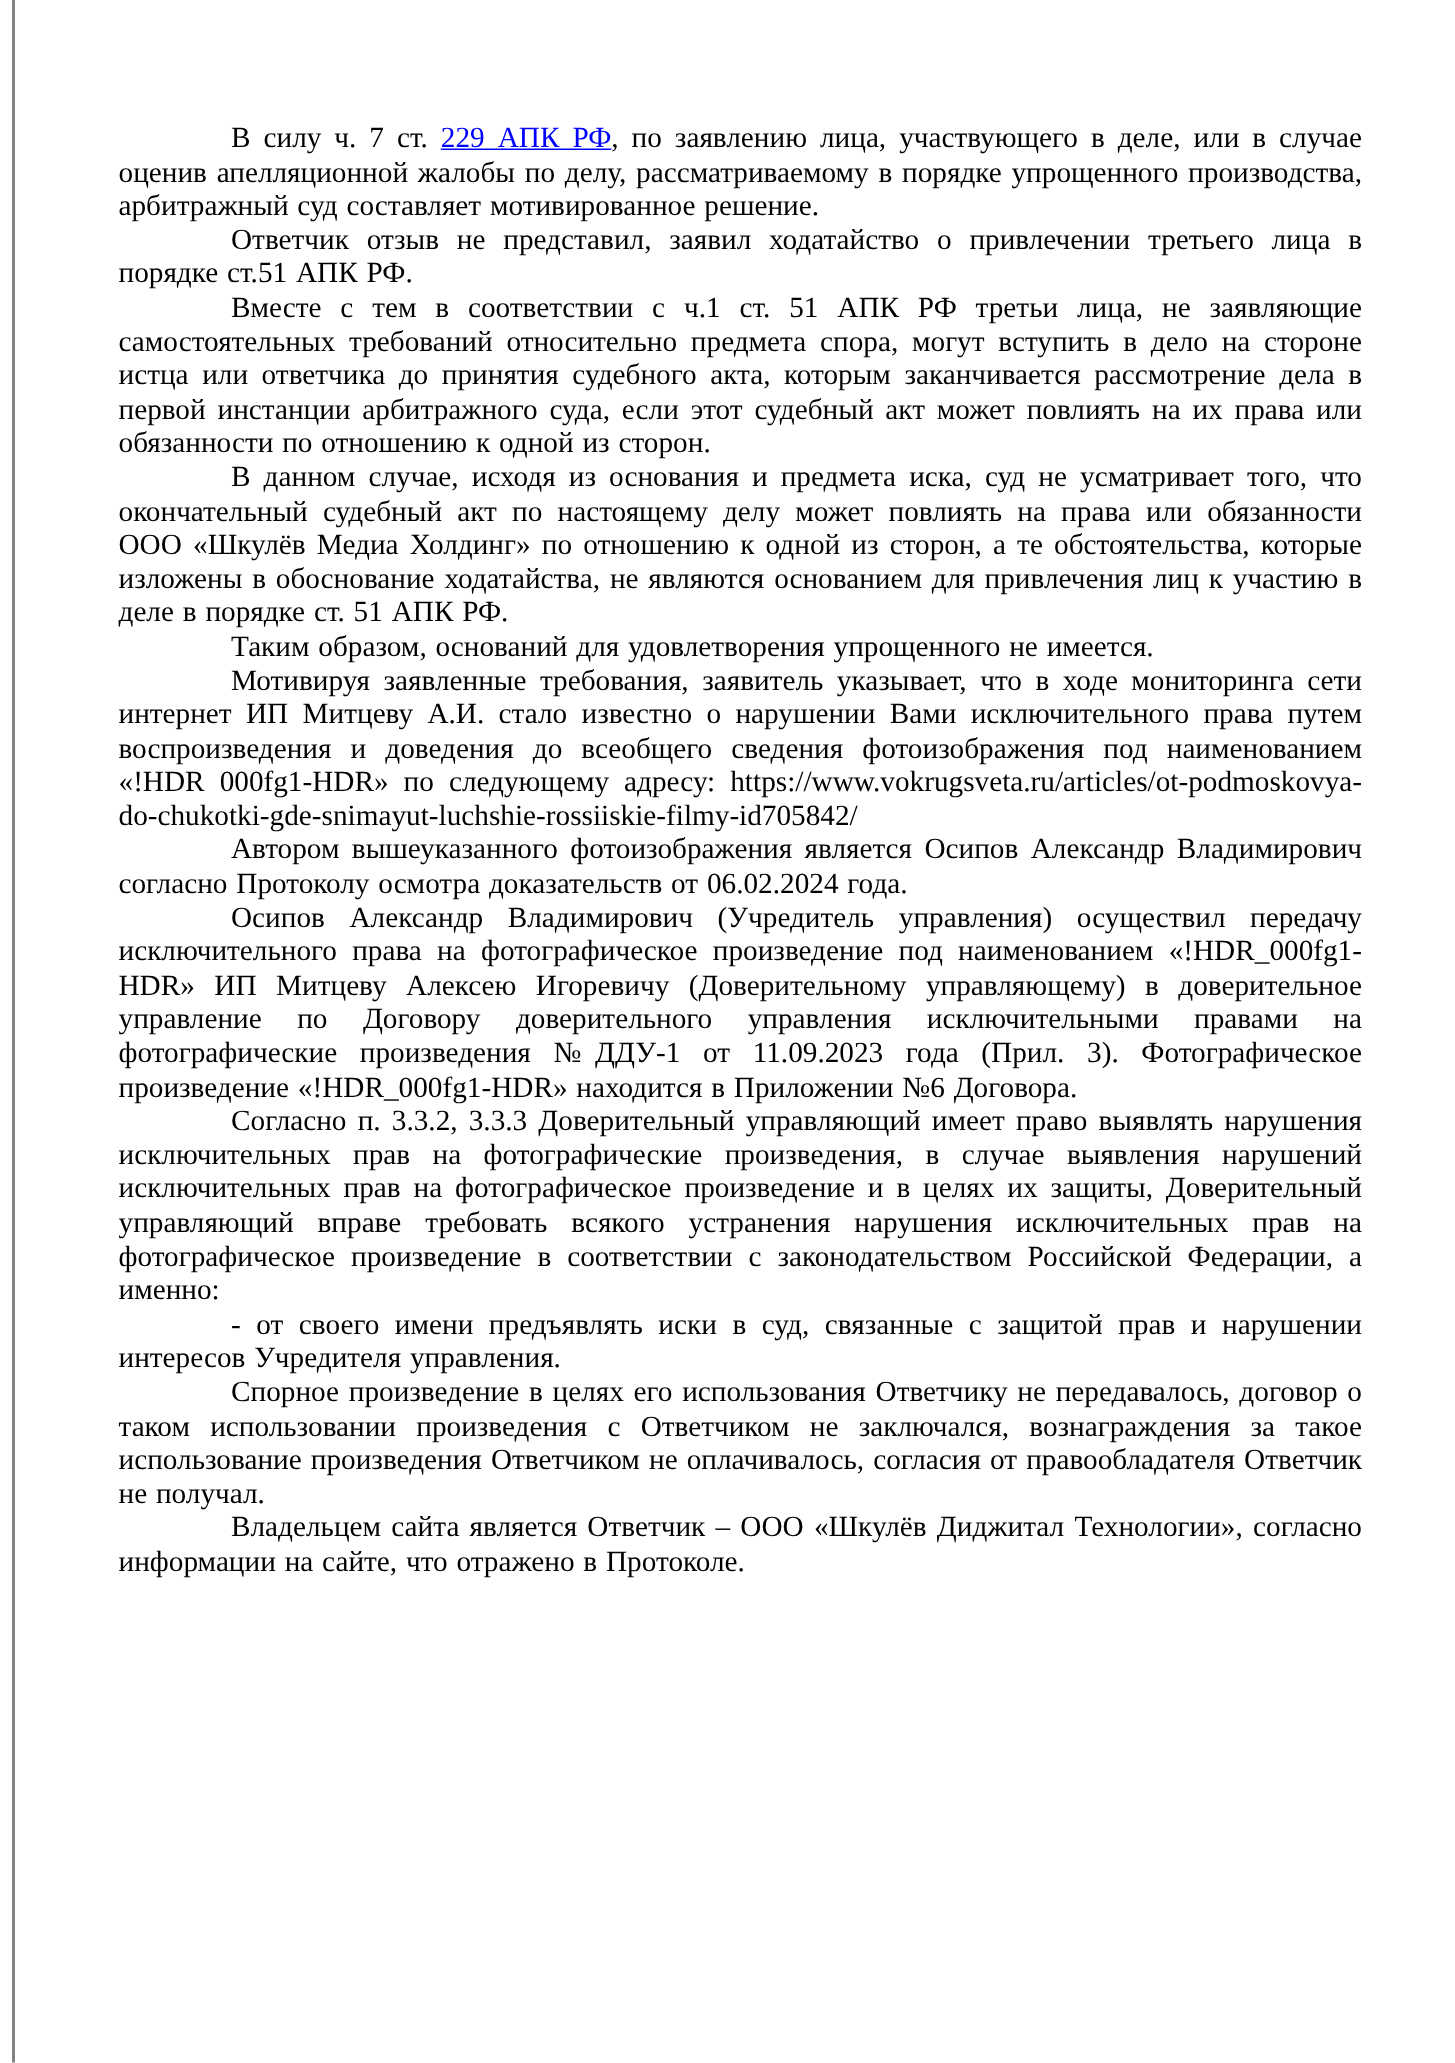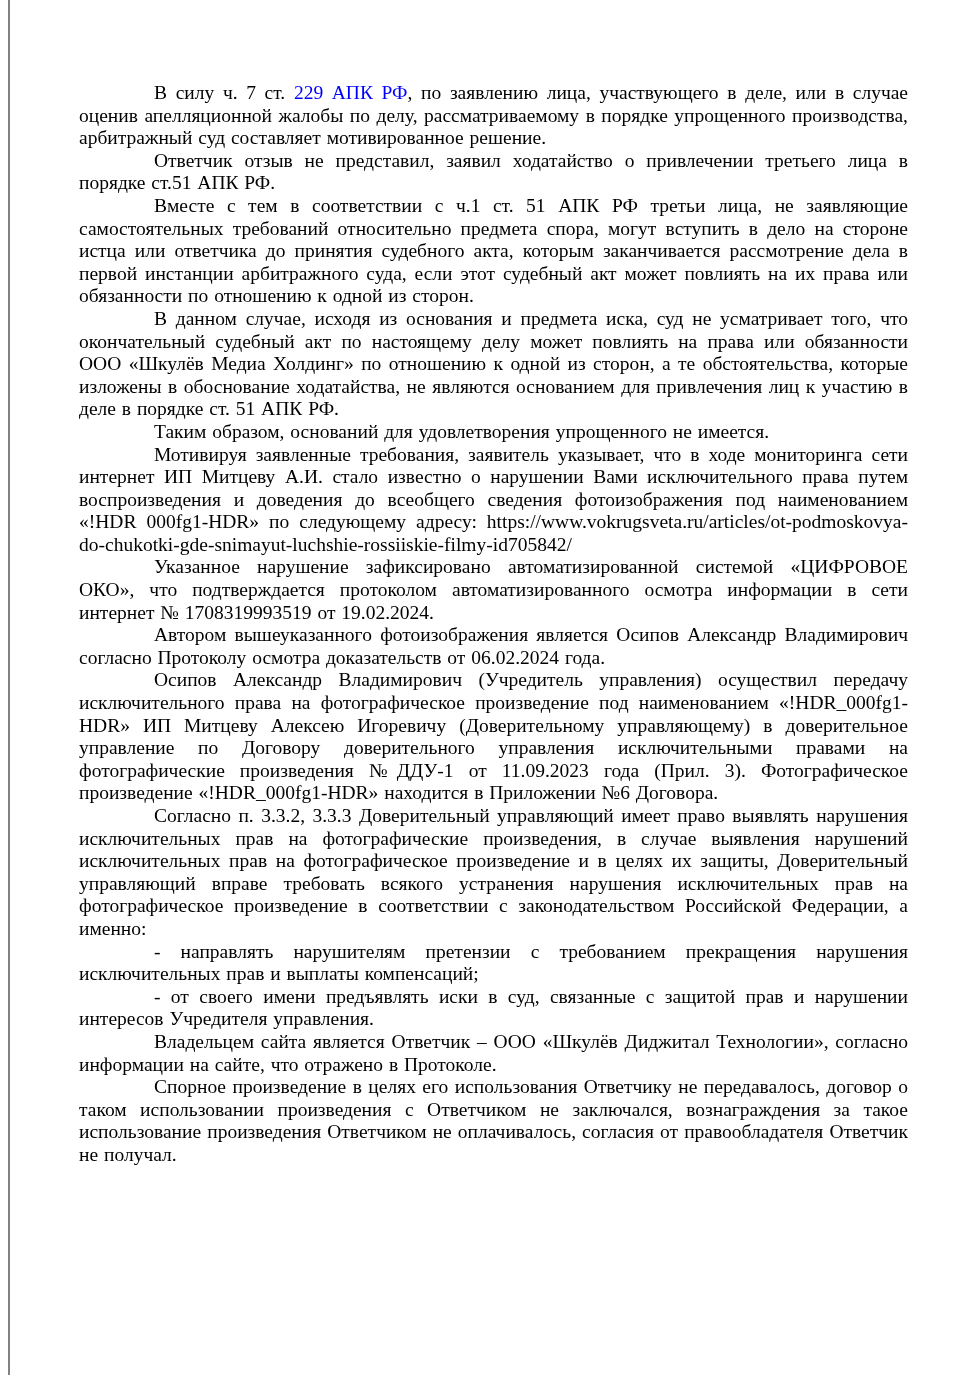--- a/index.html
+++ b/index.html
@@ -41,6 +41,7 @@
   }
   .law-link {
     color: var(--link-color, #0000ff);
+    text-decoration: underline;
     cursor: pointer;
   }
 </style>

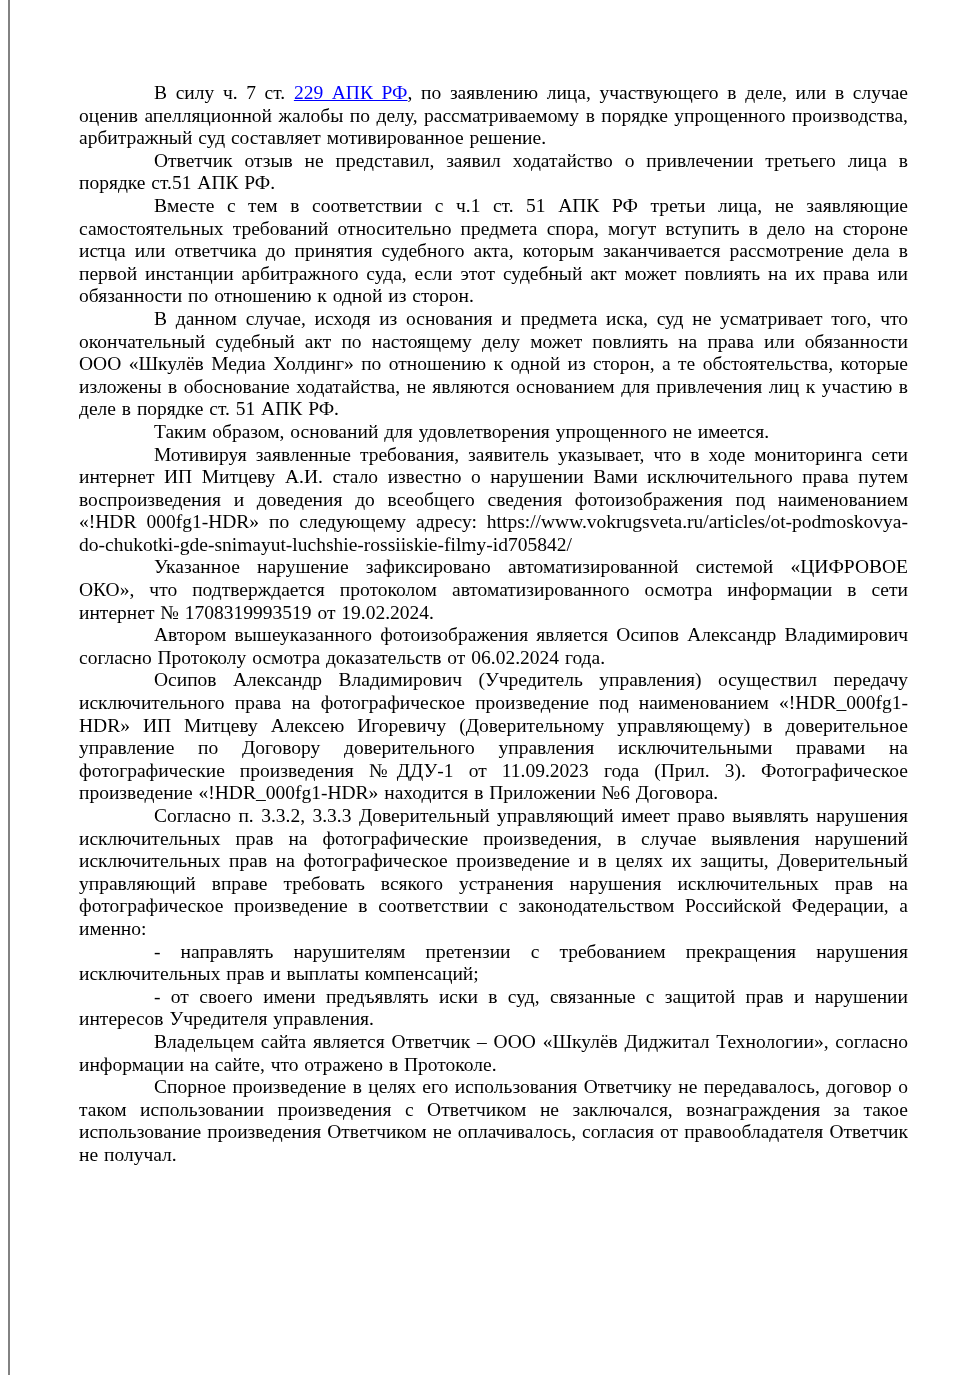--- a/index.html
+++ b/index.html
@@ -58,7 +58,6 @@
       <p class="para">В данном случае,  исходя из основания и предмета иска, суд не усматривает того, что окончательный судебный акт  по настоящему делу может повлиять на  права или обязанности ООО «Шкулёв Медиа Холдинг»  по отношению к одной из сторон,  а те обстоятельства, которые изложены в обоснование ходатайства,  не являются основанием для привлечения лиц к участию в деле  в порядке ст. 51  АПК РФ.</p>
       <p class="para">Таким образом, оснований для удовлетворения упрощенного не имеется.</p>
       <p class="para">Мотивируя заявленные требования, заявитель указывает, что в ходе мониторинга сети интернет ИП Митцеву А.И. стало известно о нарушении Вами исключительного права путем воспроизведения и доведения до всеобщего сведения фотоизображения под наименованием «!HDR 000fg1-HDR» по следующему адресу: https://www.vokrugsveta.ru/articles/ot-podmoskovya-do-chukotki-gde-snimayut-luchshie-rossiiskie-filmy-id705842/</p>
-      <p class="para">Указанное нарушение зафиксировано автоматизированной системой «ЦИФРОВОЕ ОКО», что подтверждается протоколом автоматизированного осмотра информации в сети интернет № 1708319993519 от 19.02.2024.</p>
       <p class="para">Автором вышеуказанного фотоизображения является Осипов Александр Владимирович согласно Протоколу осмотра доказательств от 06.02.2024 года.</p>
       <p class="para">Осипов Александр Владимирович (Учредитель управления) осуществил передачу исключительного права на фотографическое произведение под наименованием «!HDR_000fg1-HDR» ИП Митцеву Алексею Игоревичу (Доверительному управляющему) в доверительное управление по Договору доверительного управления исключительными правами на фотографические произведения №ДДУ-1 от 11.09.2023 года (Прил. 3). Фотографическое произведение «!HDR_000fg1-HDR» находится в Приложении №6 Договора.</p>
       <p class="para">Согласно п. 3.3.2, 3.3.3 Доверительный управляющий имеет право выявлять нарушения исключительных прав на фотографические произведения, в случае выявления нарушений исключительных прав на фотографическое произведение и в целях их защиты, Доверительный управляющий вправе требовать всякого устранения нарушения исключительных прав на фотографическое произведение в соответствии с законодательством Российской Федерации, а именно:</p>

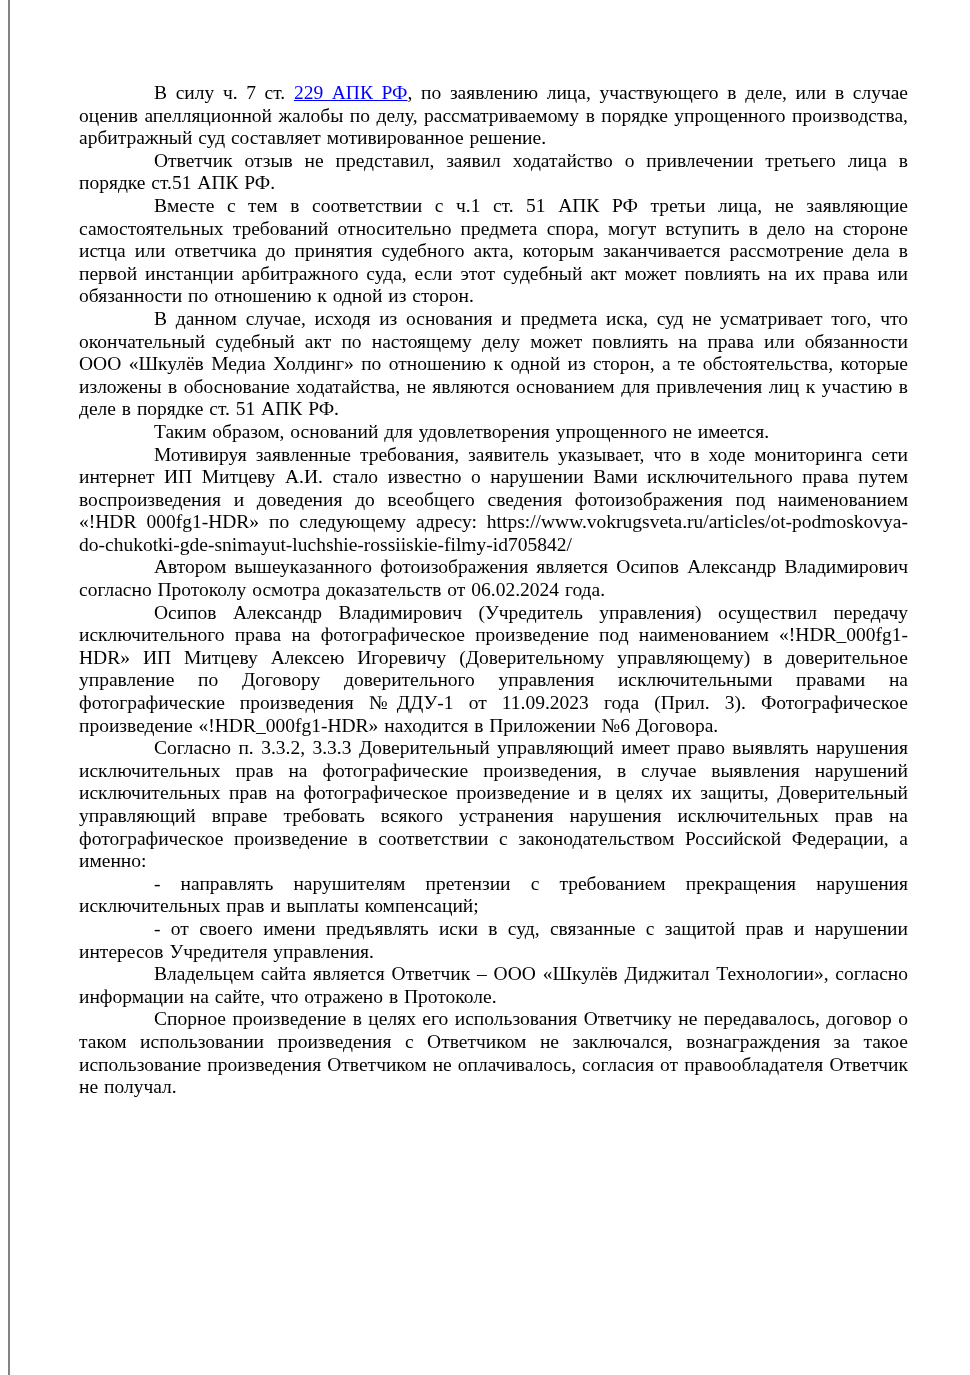--- a/index.html
+++ b/index.html
@@ -61,7 +61,6 @@
       <p class="para">Автором вышеуказанного фотоизображения является Осипов Александр Владимирович согласно Протоколу осмотра доказательств от 06.02.2024 года.</p>
       <p class="para">Осипов Александр Владимирович (Учредитель управления) осуществил передачу исключительного права на фотографическое произведение под наименованием «!HDR_000fg1-HDR» ИП Митцеву Алексею Игоревичу (Доверительному управляющему) в доверительное управление по Договору доверительного управления исключительными правами на фотографические произведения №ДДУ-1 от 11.09.2023 года (Прил. 3). Фотографическое произведение «!HDR_000fg1-HDR» находится в Приложении №6 Договора.</p>
       <p class="para">Согласно п. 3.3.2, 3.3.3 Доверительный управляющий имеет право выявлять нарушения исключительных прав на фотографические произведения, в случае выявления нарушений исключительных прав на фотографическое произведение и в целях их защиты, Доверительный управляющий вправе требовать всякого устранения нарушения исключительных прав на фотографическое произведение в соответствии с законодательством Российской Федерации, а именно:</p>
-      <p class="para">- направлять нарушителям претензии с требованием прекращения нарушения исключительных прав и выплаты компенсаций;</p>
       <p class="para">- от своего имени предъявлять иски в суд, связанные с защитой прав и нарушении интересов Учредителя управления.</p>
       <p class="para">Владельцем сайта является Ответчик – ООО «Шкулёв Диджитал Технологии», согласно информации на сайте, что отражено в Протоколе.</p>
       <p class="para">Спорное произведение в целях его использования Ответчику не передавалось, договор о таком использовании произведения с Ответчиком не заключался, вознаграждения за такое использование произведения Ответчиком не оплачивалось, согласия от правообладателя Ответчик не получал.</p>

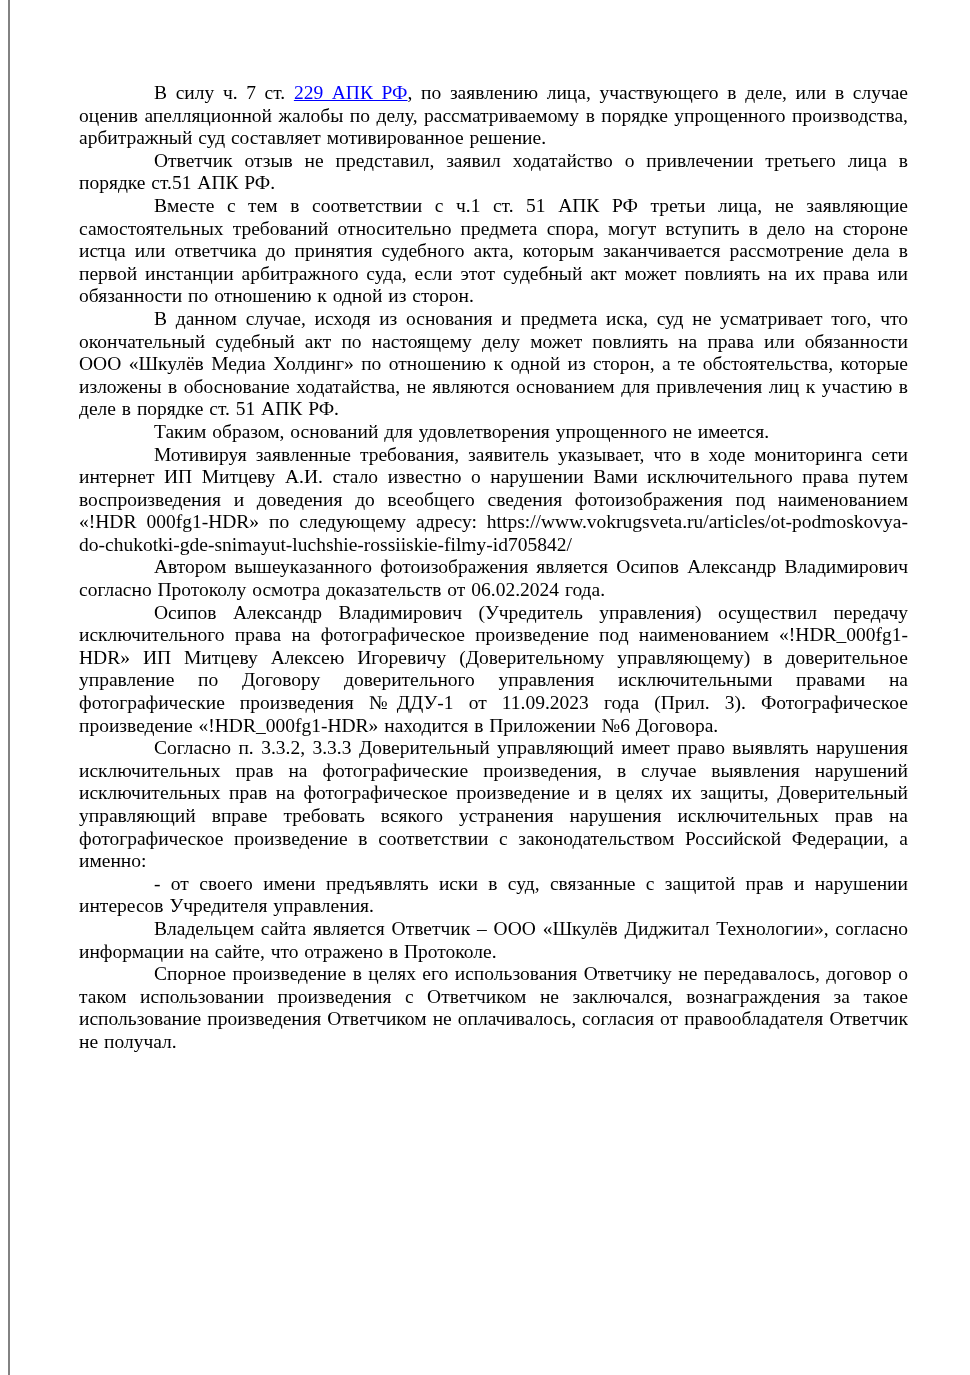--- a/index.html
+++ b/index.html
@@ -62,8 +62,8 @@
       <p class="para">Осипов Александр Владимирович (Учредитель управления) осуществил передачу исключительного права на фотографическое произведение под наименованием «!HDR_000fg1-HDR» ИП Митцеву Алексею Игоревичу (Доверительному управляющему) в доверительное управление по Договору доверительного управления исключительными правами на фотографические произведения №ДДУ-1 от 11.09.2023 года (Прил. 3). Фотографическое произведение «!HDR_000fg1-HDR» находится в Приложении №6 Договора.</p>
       <p class="para">Согласно п. 3.3.2, 3.3.3 Доверительный управляющий имеет право выявлять нарушения исключительных прав на фотографические произведения, в случае выявления нарушений исключительных прав на фотографическое произведение и в целях их защиты, Доверительный управляющий вправе требовать всякого устранения нарушения исключительных прав на фотографическое произведение в соответствии с законодательством Российской Федерации, а именно:</p>
       <p class="para">- от своего имени предъявлять иски в суд, связанные с защитой прав и нарушении интересов Учредителя управления.</p>
+      <p class="para">Спорное произведение в целях его использования Ответчику не передавалось, договор о таком использовании произведения с Ответчиком не заключался, вознаграждения за такое использование произведения Ответчиком не оплачивалось, согласия от правообладателя Ответчик не получал.</p>
       <p class="para">Владельцем сайта является Ответчик – ООО «Шкулёв Диджитал Технологии», согласно информации на сайте, что отражено в Протоколе.</p>
-      <p class="para">Спорное произведение в целях его использования Ответчику не передавалось, договор о таком использовании произведения с Ответчиком не заключался, вознаграждения за такое использование произведения Ответчиком не оплачивалось, согласия от правообладателя Ответчик не получал.</p>
     </div>
 </div>
 

